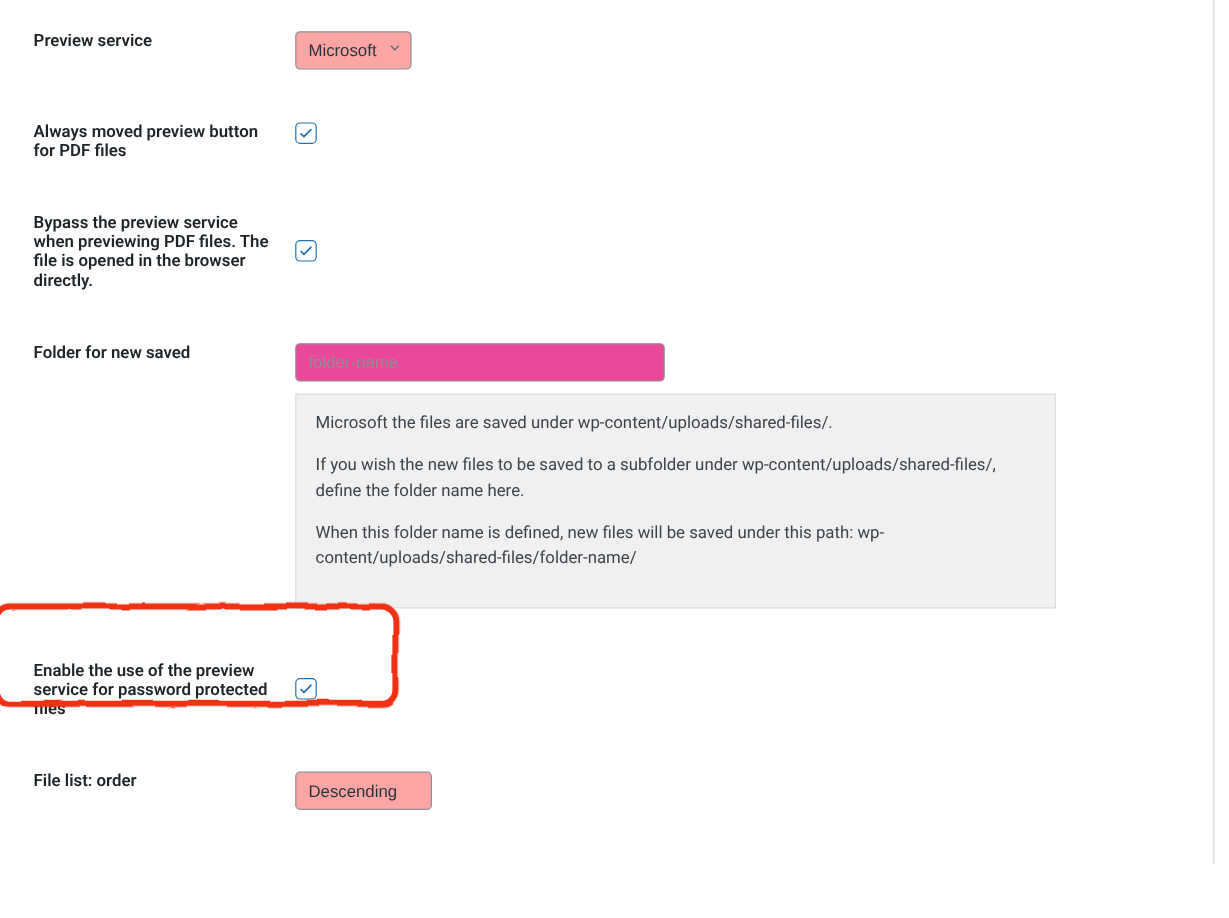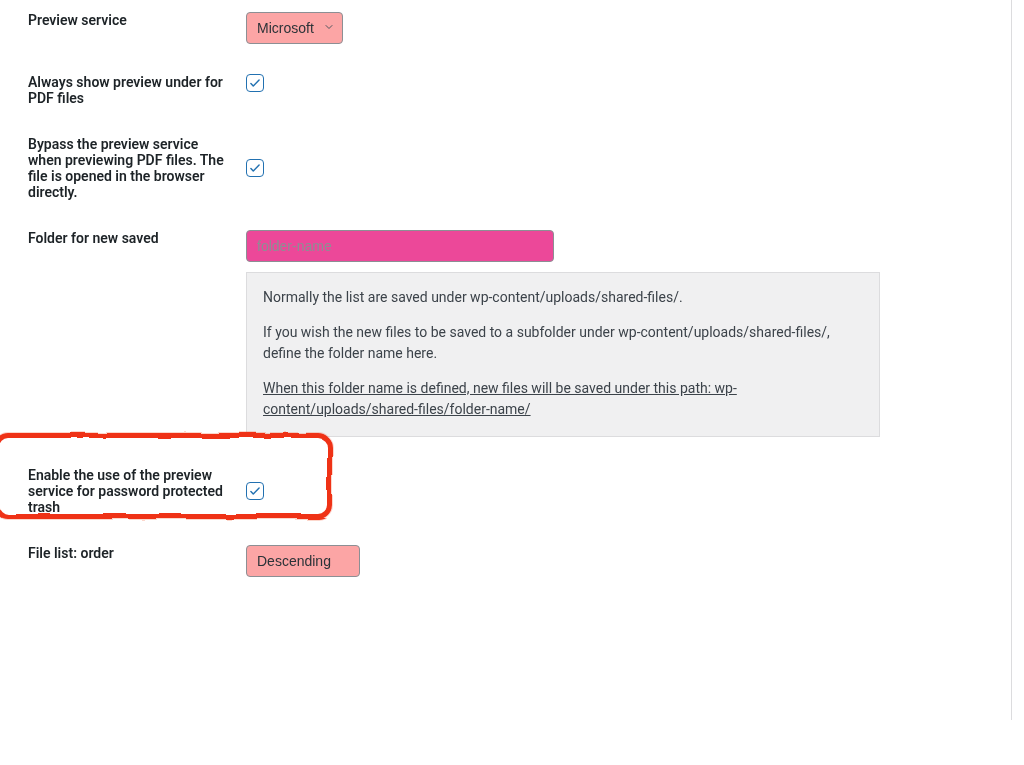--- a/index.html
+++ b/index.html
@@ -21,7 +21,7 @@
   .form-table td, .form-table th {
     vertical-align: top;
     text-align: left;
-    padding: 12px 10px 18px 10px;
+    padding: 26px 10px 18px 10px;
   }
   .form-table th {
     width: 240px;

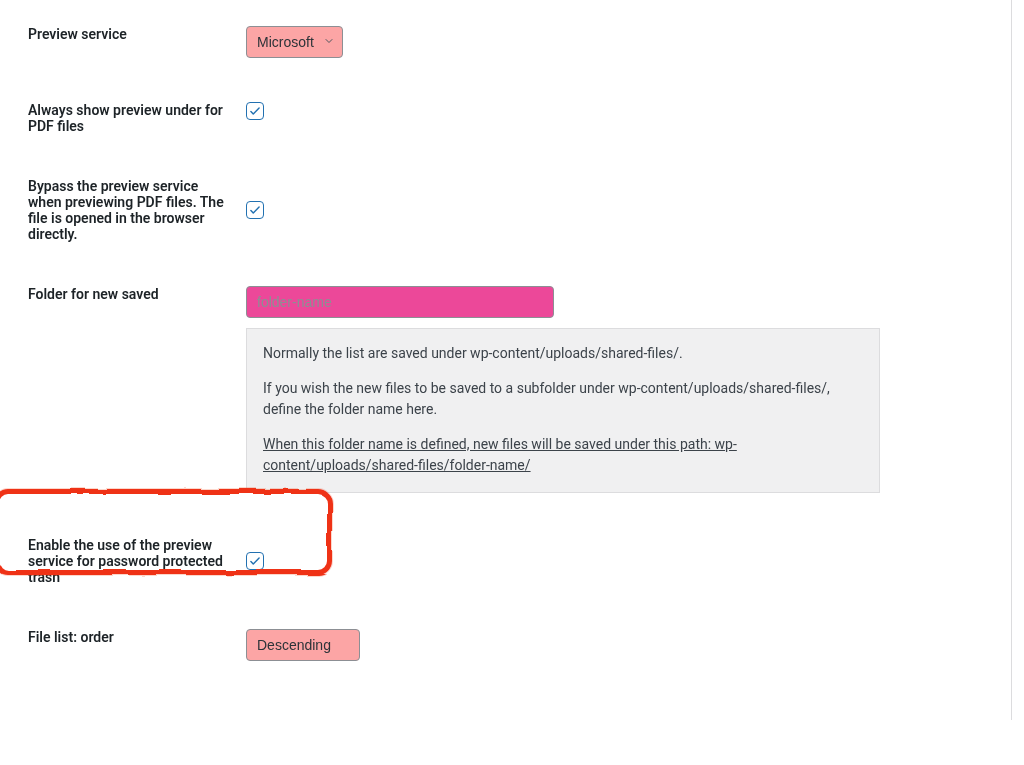--- a/index.html
+++ b/index.html
@@ -155,7 +155,7 @@
 
     <tr>
       <th scope="row">
-        <label>Always show preview under for PDF files</label>
+        <label>Always moved preview button for PDF files</label>
       </th>
       <td>
         <span class="wp-check checked">

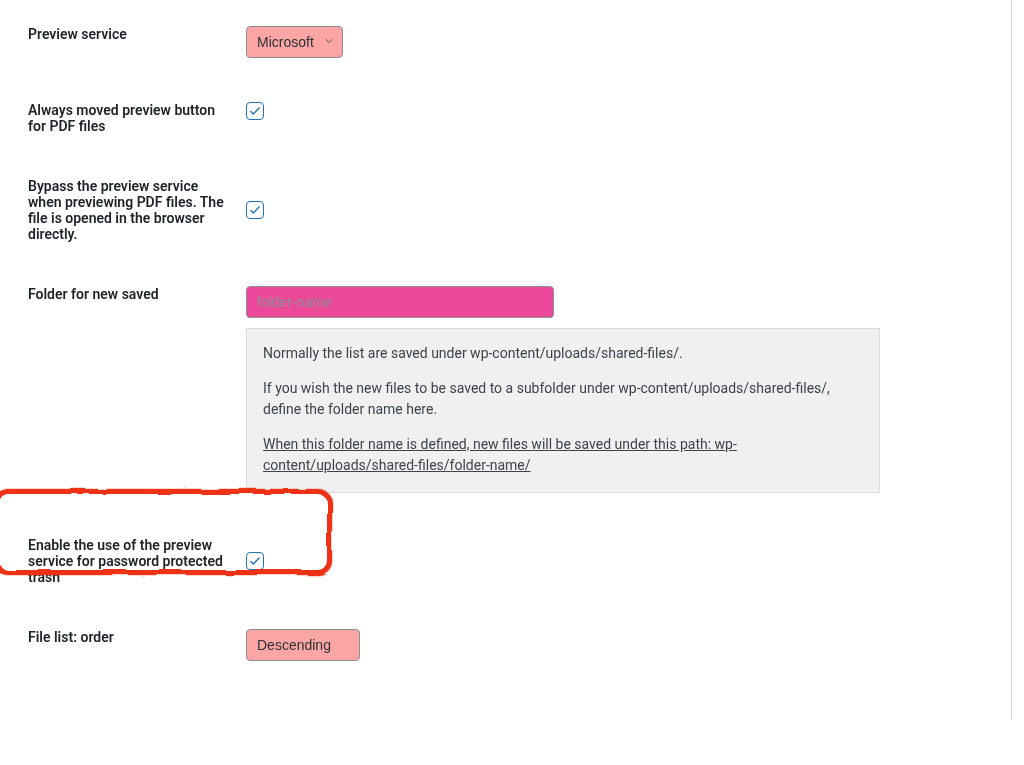--- a/index.html
+++ b/index.html
@@ -186,7 +186,7 @@
       <td>
         <input type="text" placeholder="folder-name" style="">
         <div class="help-box">
-          <p>Normally the list are saved under wp-content/uploads/shared-files/.</p>
+          <p>Microsoft the files are saved under wp-content/uploads/shared-files/.</p>
           <p>If you wish the new files to be saved to a subfolder under wp-content/uploads/shared-files/, define the folder name here.</p>
           <p>When this folder name is defined, new files will be saved under this path: wp-content/uploads/shared-files/folder-name/</p>
         </div>

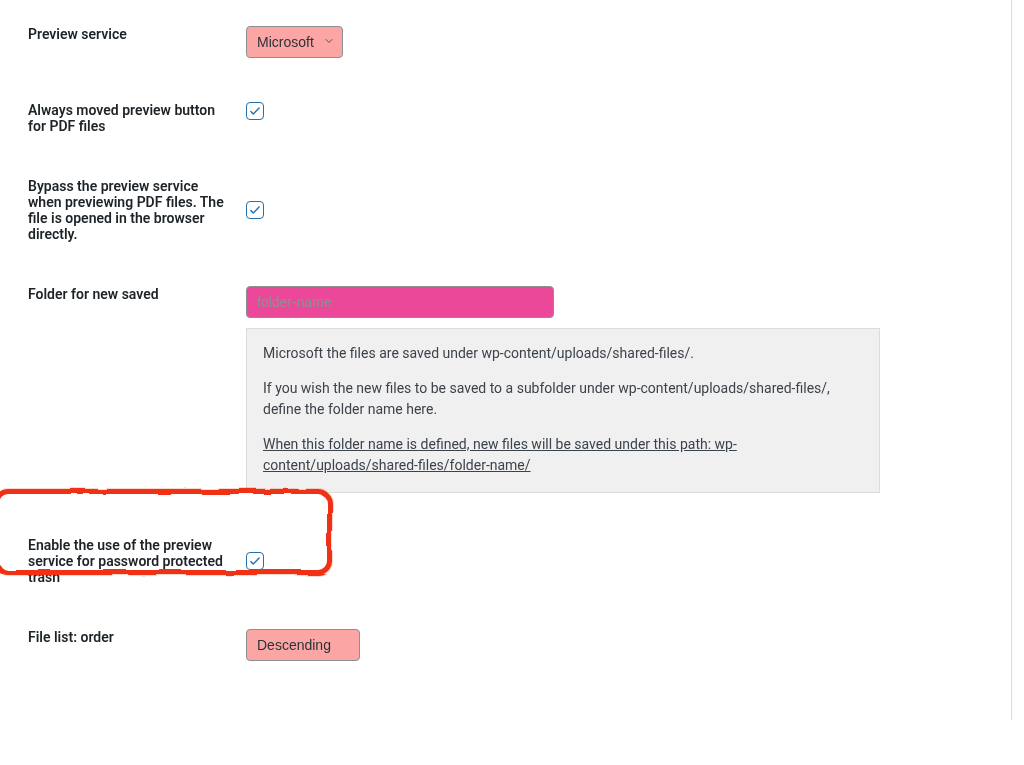--- a/index.html
+++ b/index.html
@@ -97,7 +97,7 @@
     line-height: 1.5;
   }
   .help-box p { margin: 0 0 14px 0; }
-  .help-box p:last-child { margin-bottom: 2px; text-decoration: underline; }
+  .help-box p:last-child { margin-bottom: 16px; }
 
   .highlight-box {
     position: absolute;

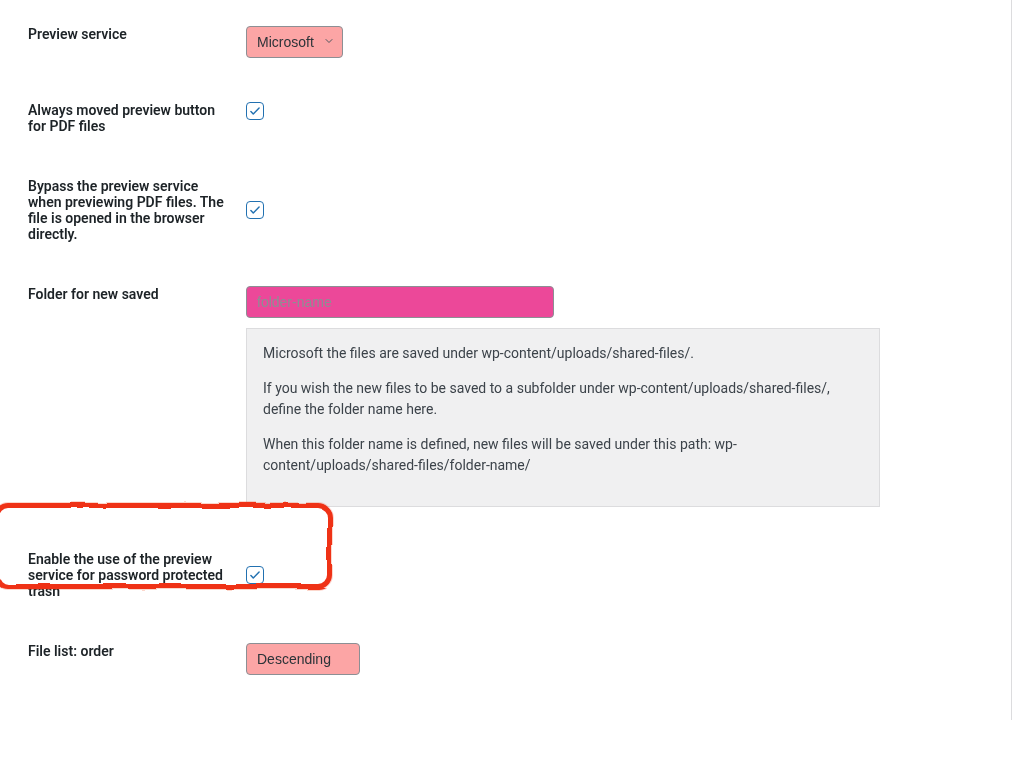--- a/index.html
+++ b/index.html
@@ -195,7 +195,7 @@
 
     <tr class="row-highlight-wrap">
       <th scope="row" style="position:relative;">
-        <label>Enable the use of the preview service for password protected trash</label>
+        <label>Enable the use of the preview service for password protected files</label>
       </th>
       <td style="vertical-align:middle; position:relative;">
         <span class="wp-check checked">

